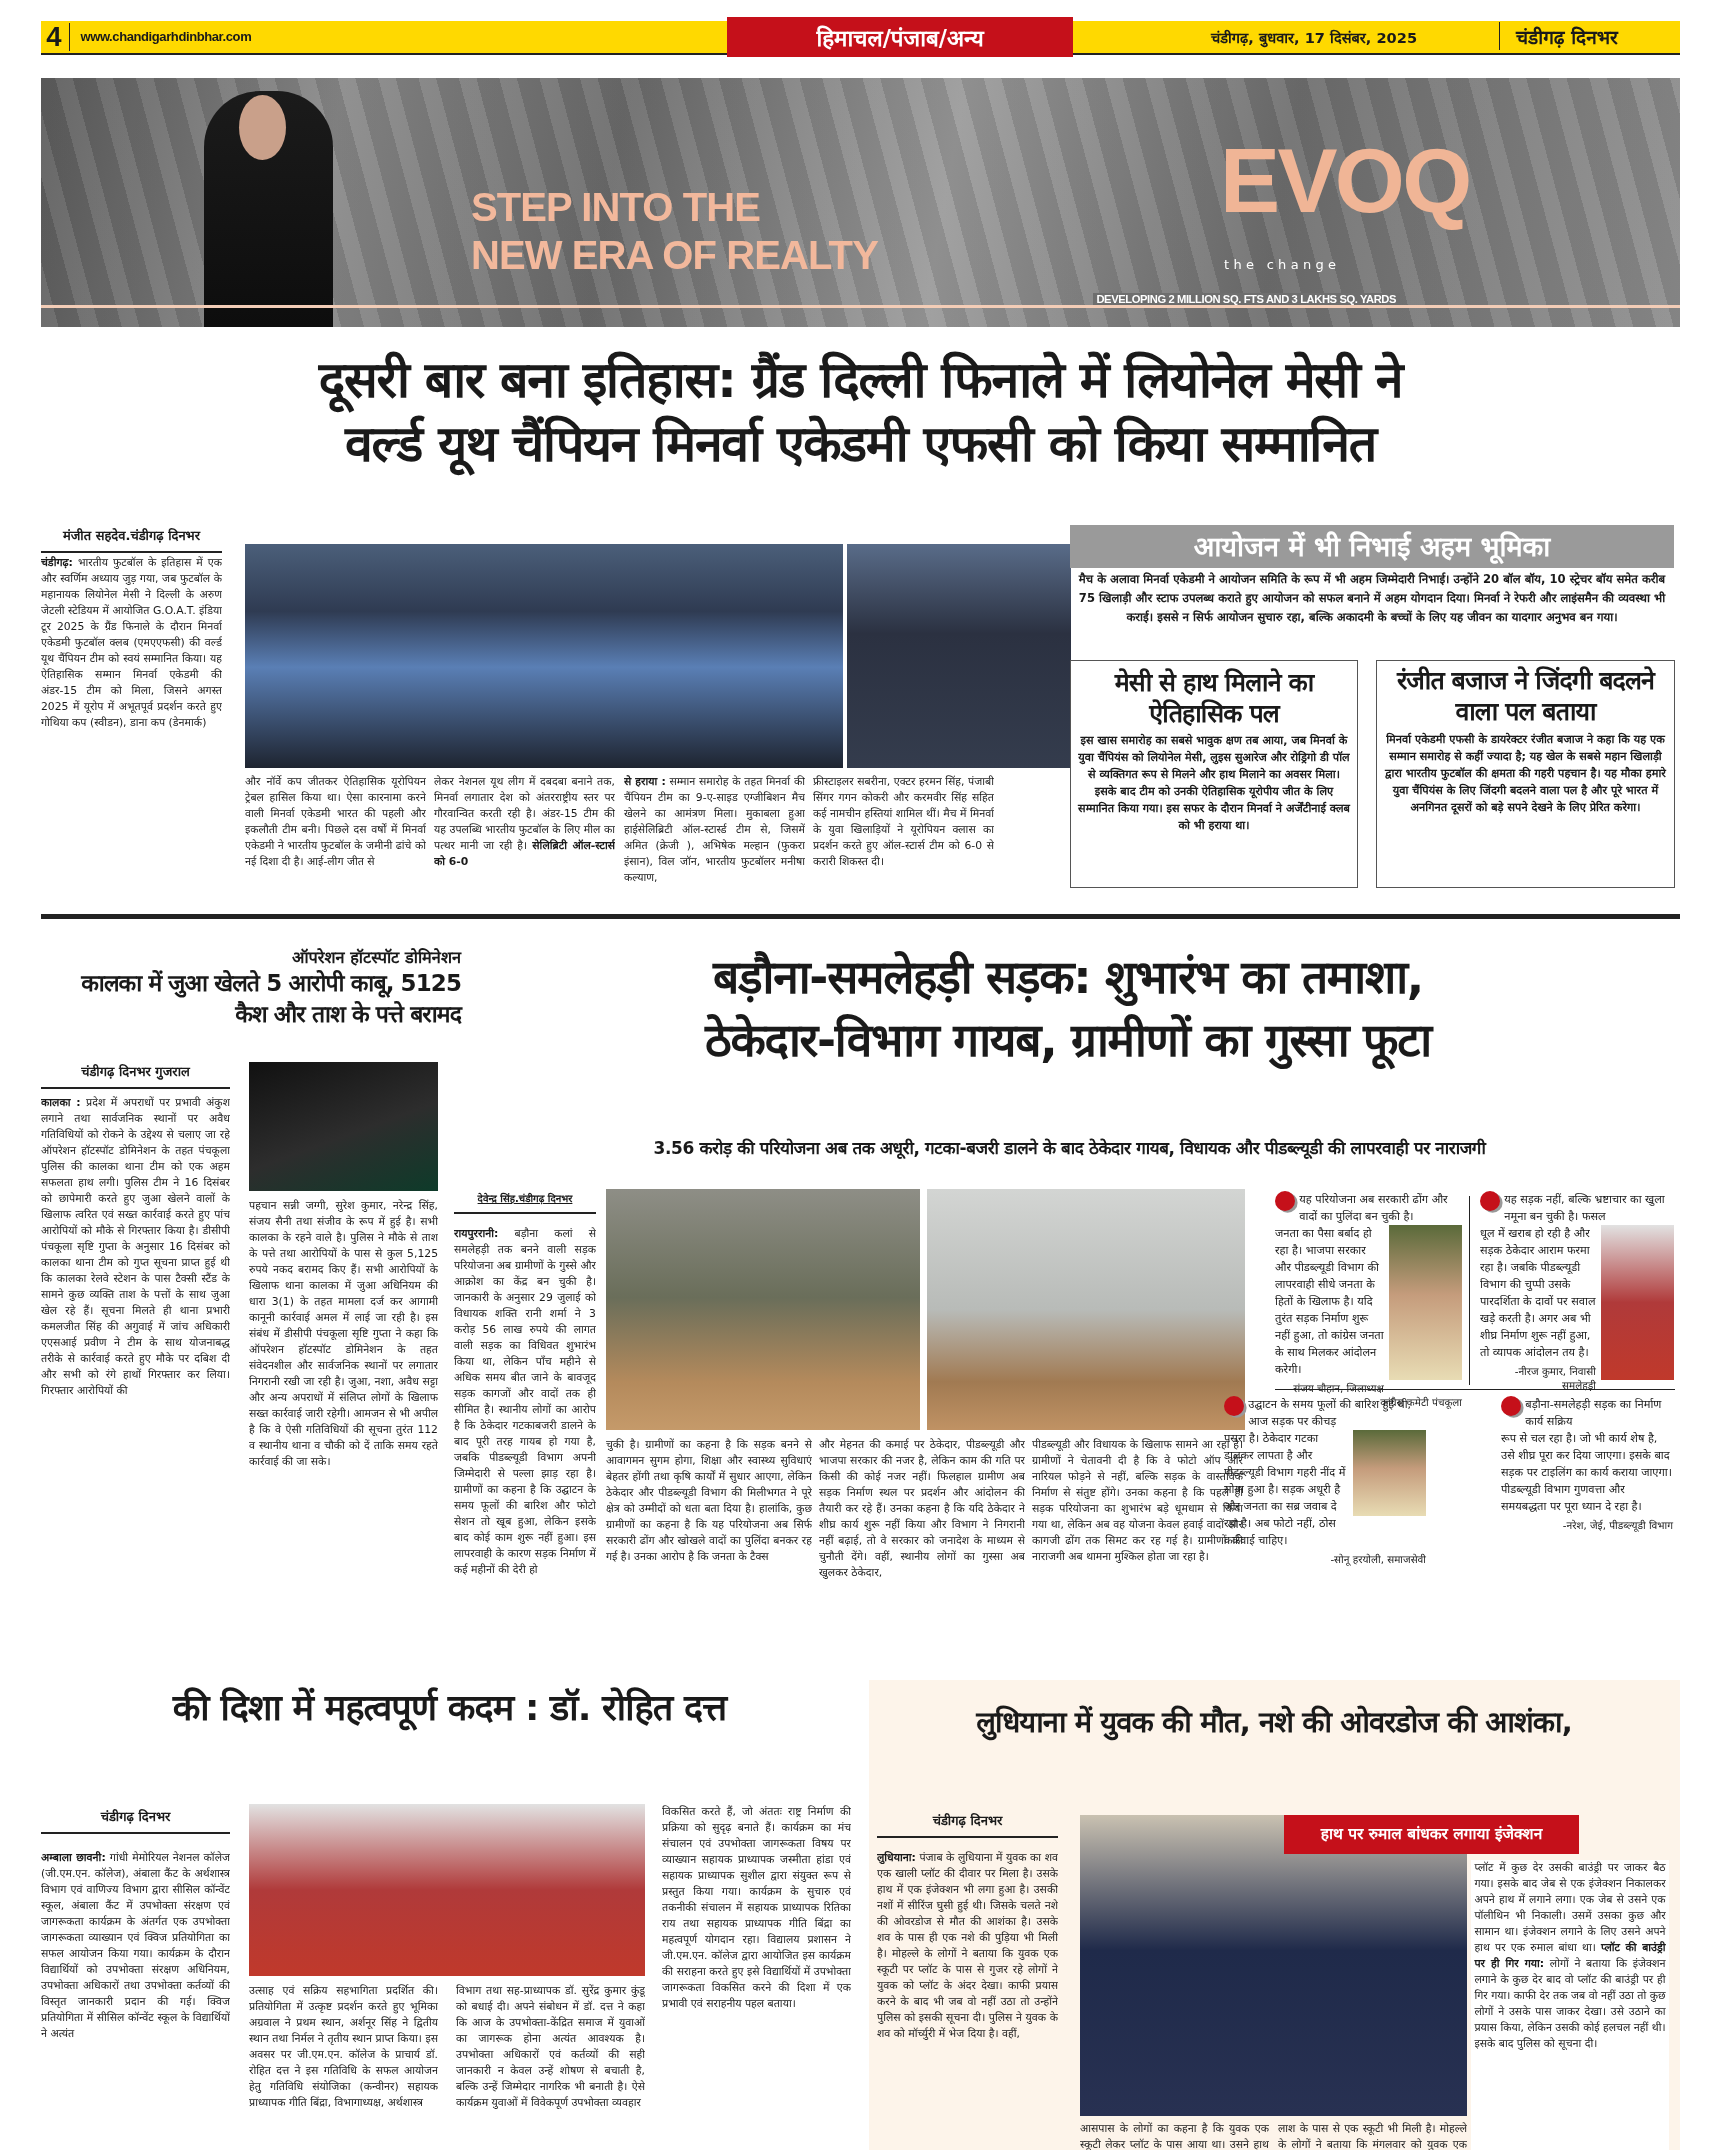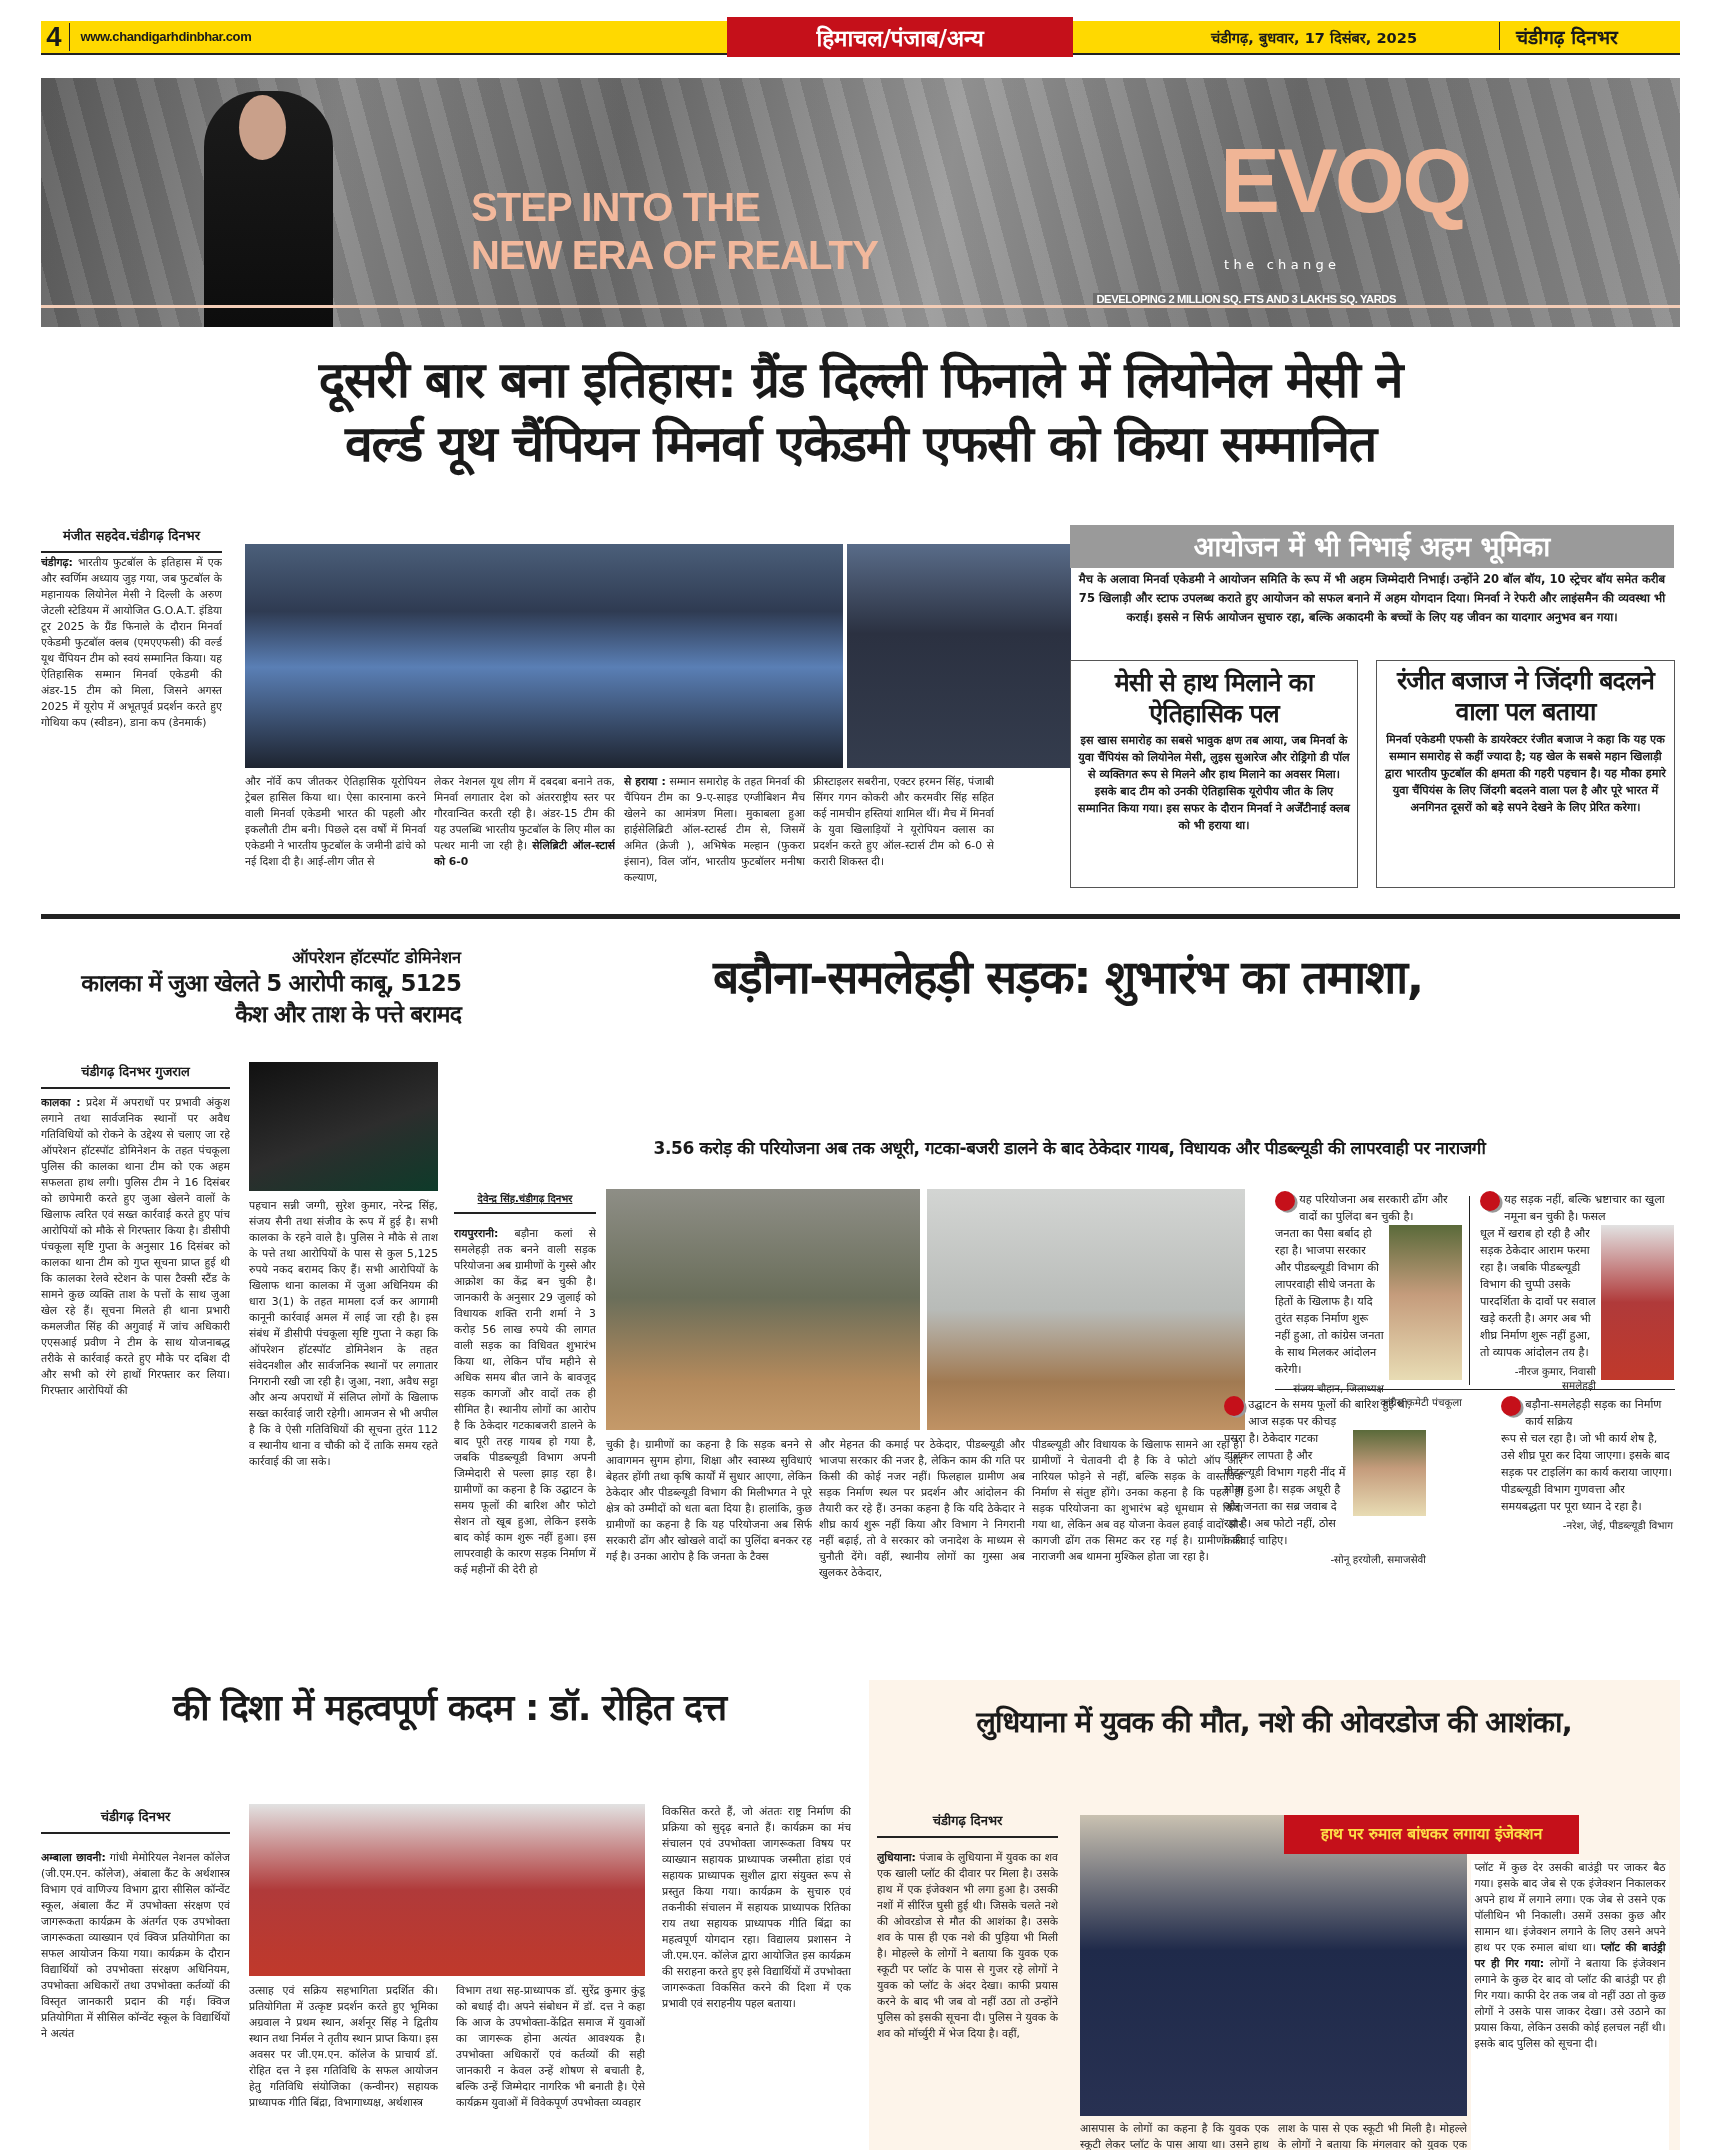--- a/index.html
+++ b/index.html
@@ -136,6 +136,7 @@
 
 <div class="abs h-big" style="left:456px; top:946px; width:1224px;">
   <div>बड़ौना-समलेहड़ी सड़क: शुभारंभ का तमाशा,</div>
+  <div>ठेकेदार-विभाग गायब, ग्रामीणों का गुस्सा फूटा</div>
 </div>
 <div class="abs" style="left:460px; top:1136px; width:1219px; font: bold 17px 'DejaVu Sans', sans-serif; text-align:center; letter-spacing:-0.4px;">3.56 करोड़ की परियोजना अब तक अधूरी, गटका-बजरी डालने के बाद ठेकेदार गायब, विधायक और पीडब्ल्यूडी की लापरवाही पर नाराजगी</div>
 

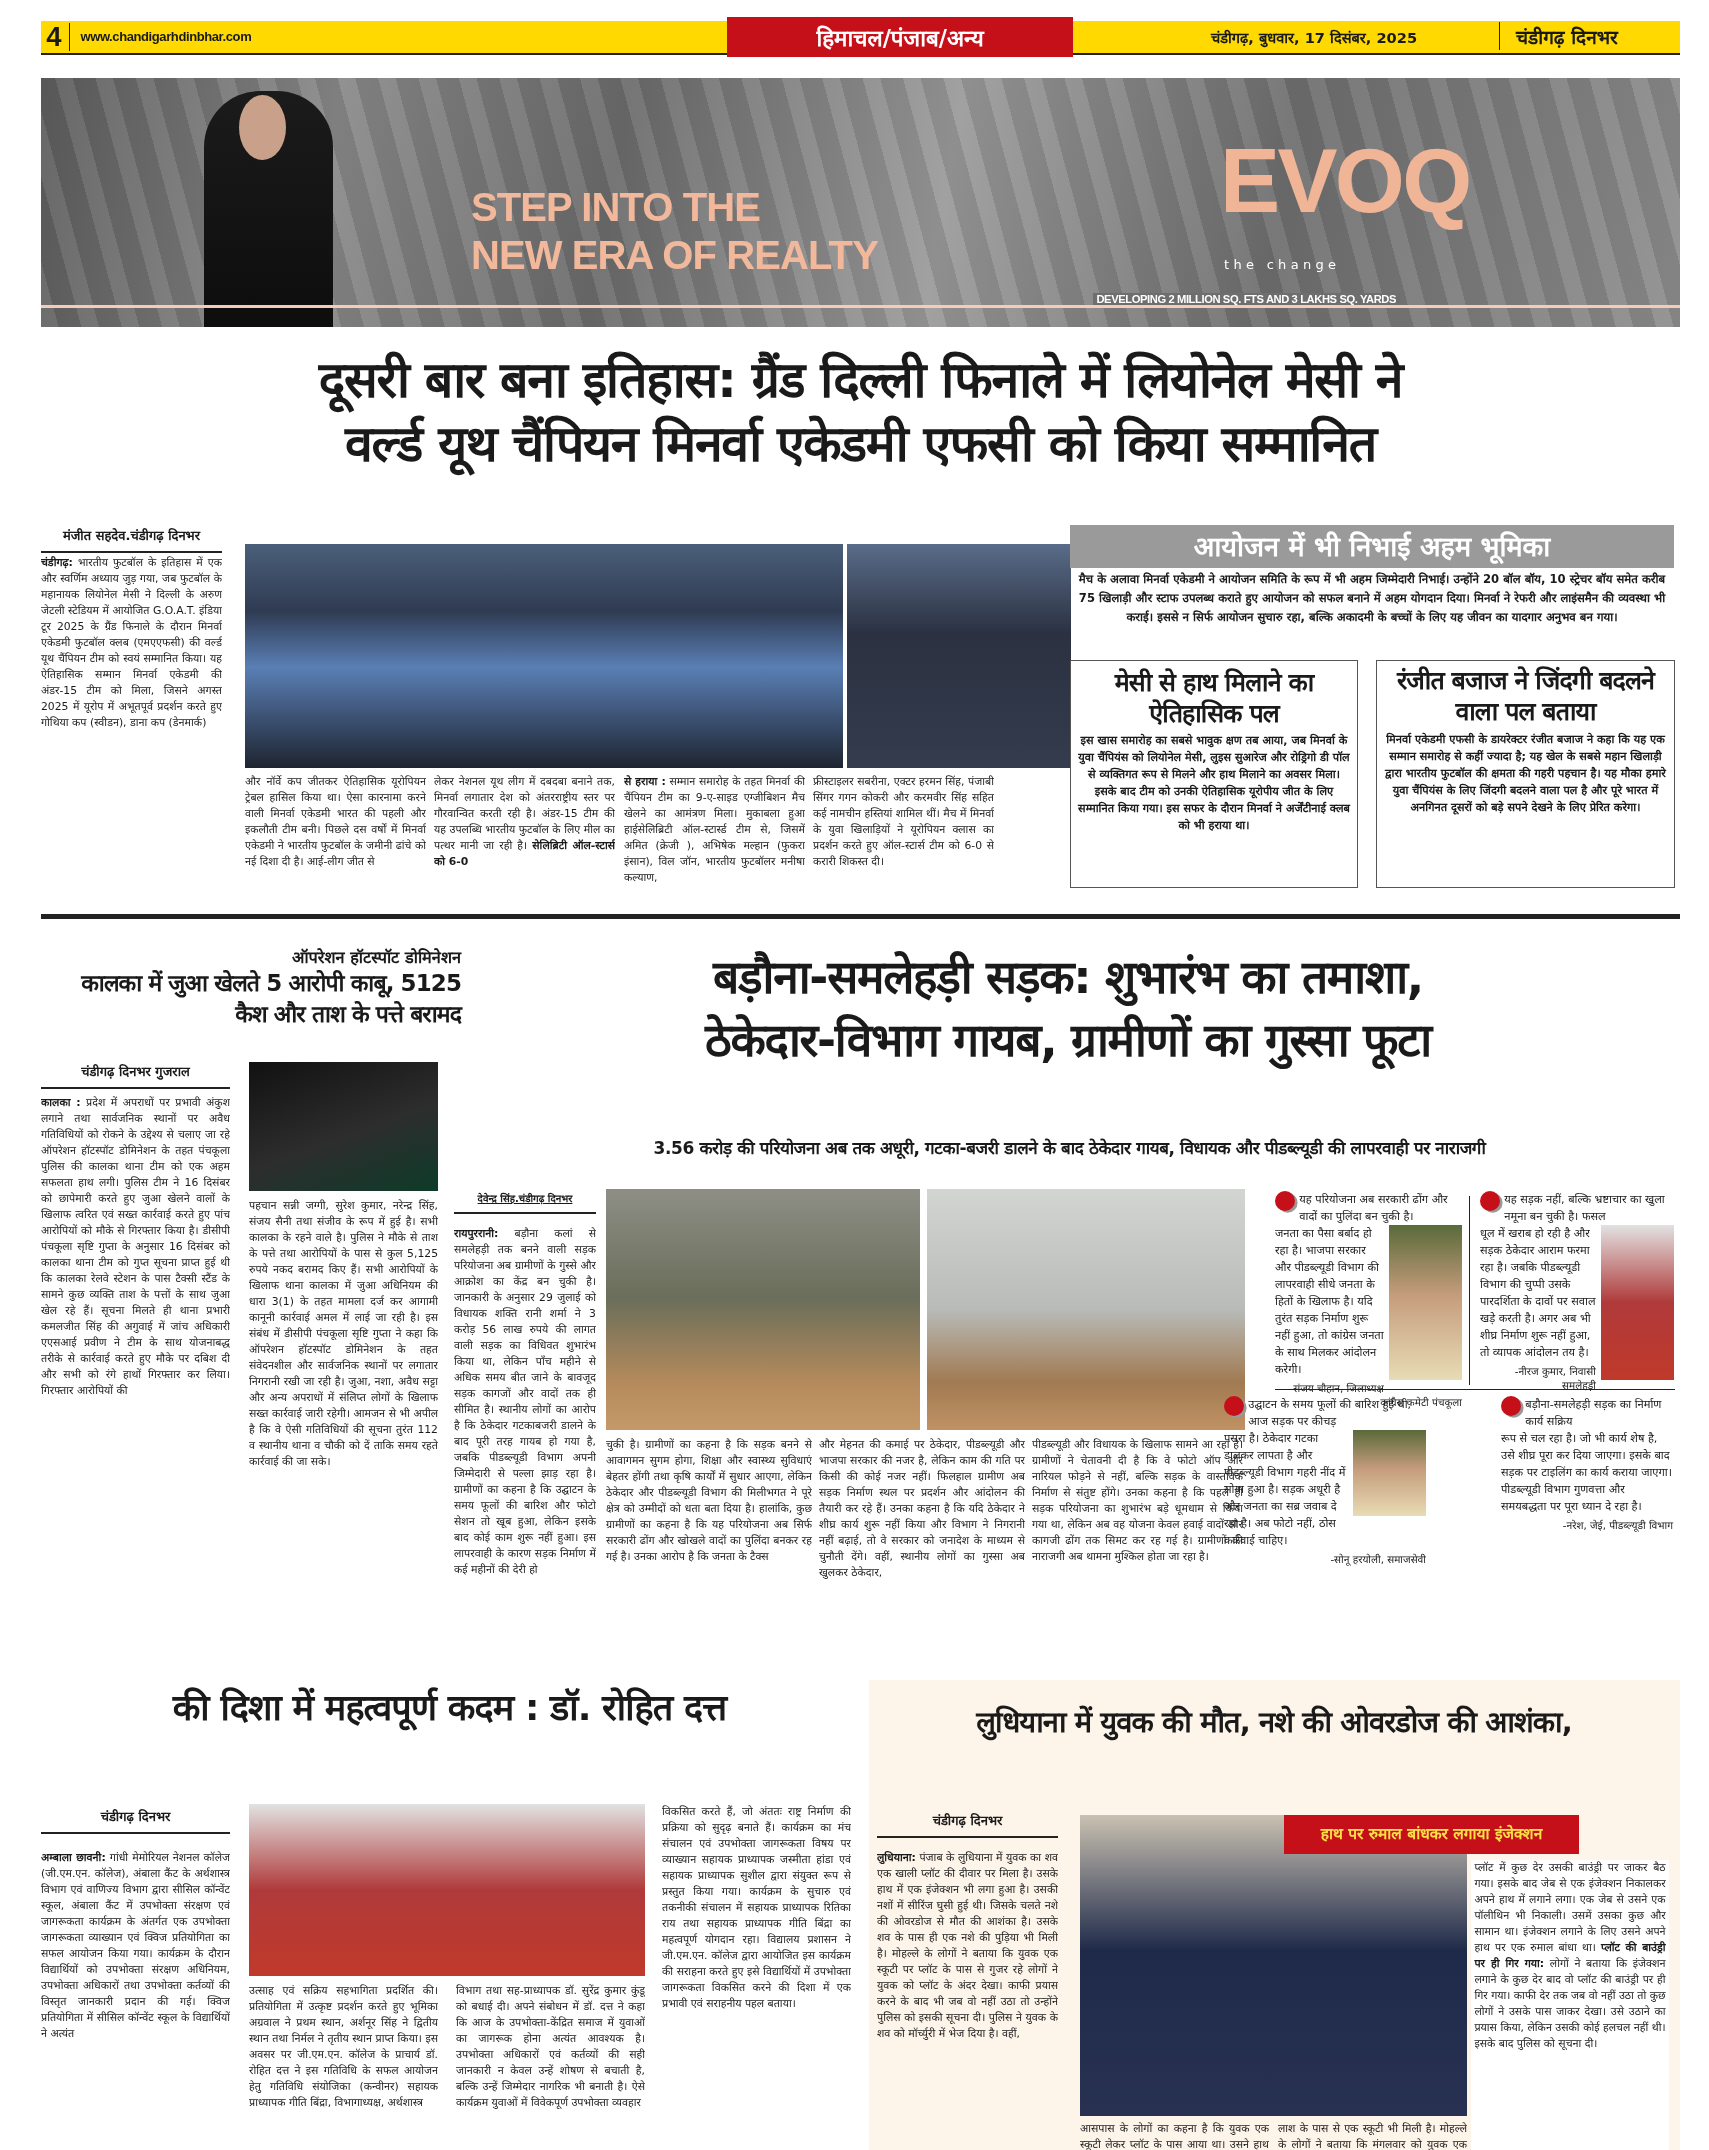--- a/index.html
+++ b/index.html
@@ -55,7 +55,7 @@
   .quote-sig { font: 10.3px "DejaVu Sans", sans-serif; text-align: right; margin-top: 2.6px; }
   .q-photo { float: right; width: 73px; height: 155px; margin: 0 0 3.4px 5.2px; }
   .thick-rule { background: #222; height: 5.2px; }
-  .red-label { background: #c5101a; color: #fde047; font: bold 15.5px "DejaVu Sans", sans-serif; text-align: center; }
+  .red-label { background: #c5101a; color: #ffffff; font: bold 15.5px "DejaVu Sans", sans-serif; text-align: center; }
 </style>
 </head>
 <body>

